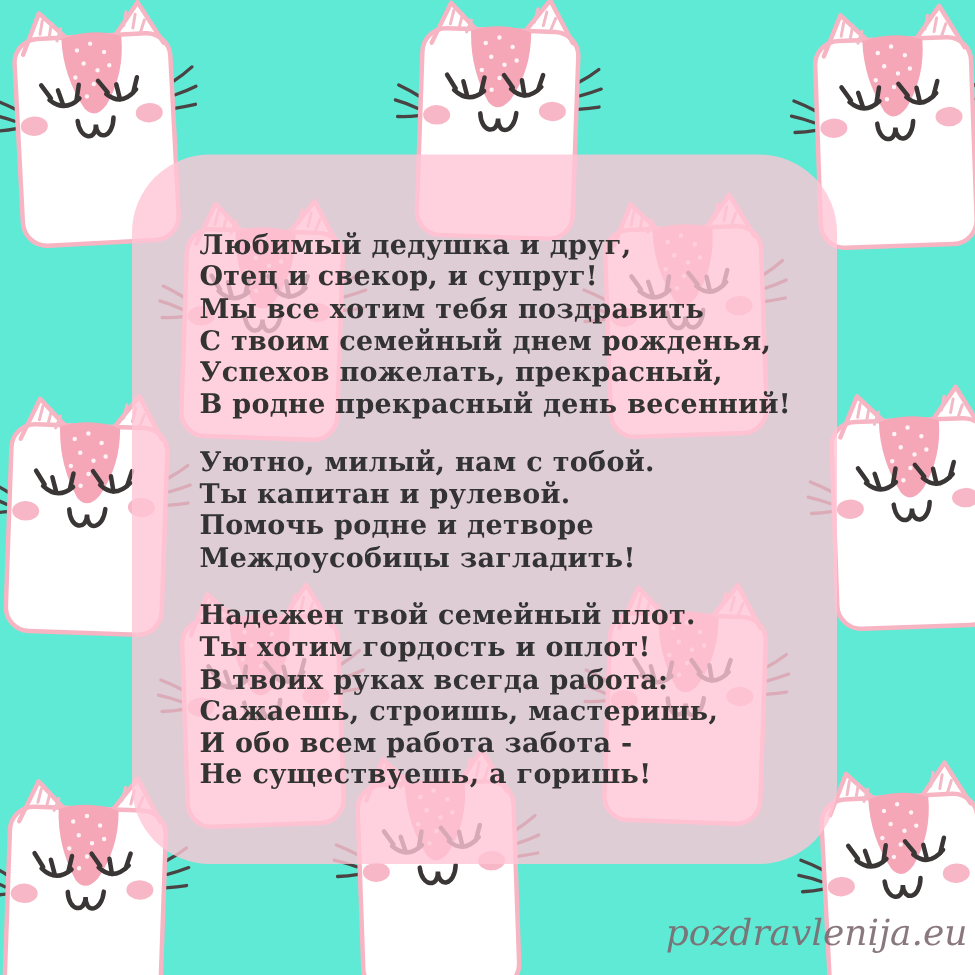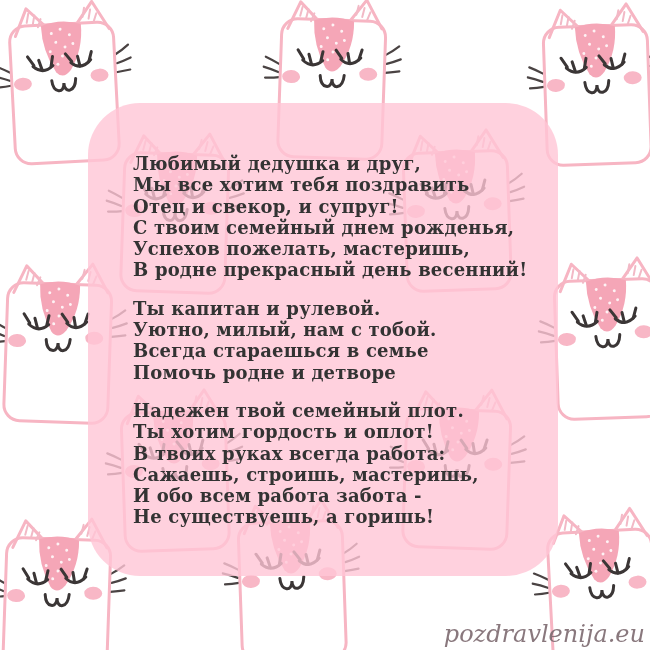--- a/index.html
+++ b/index.html
@@ -17,7 +17,7 @@
     position: relative;
     width: 650px;
     height: 650px;
-    background: #ffffff;
+    background: #5eead4;
     overflow: hidden;
   }
   

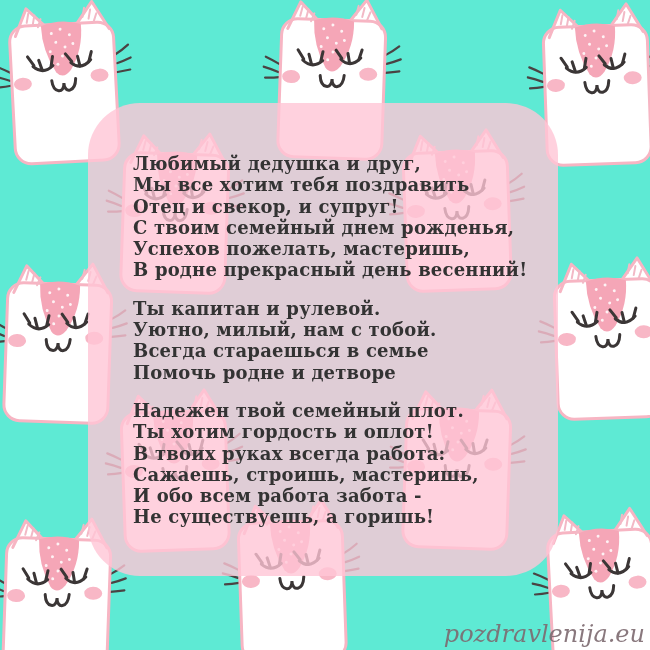--- a/index.html
+++ b/index.html
@@ -191,8 +191,8 @@
     <div class="poem">
       <p class="stanza">
         <span class="line">Любимый дедушка и друг,</span>
+        <span class="line">Отец и свекор, и супруг!</span>
         <span class="line">Мы все хотим тебя поздравить</span>
-        <span class="line">Отец и свекор, и супруг!</span>
         <span class="line">С твоим семейный днем рожденья,</span>
         <span class="line">Успехов пожелать, мастеришь,</span>
         <span class="line">В родне прекрасный день весенний!</span>

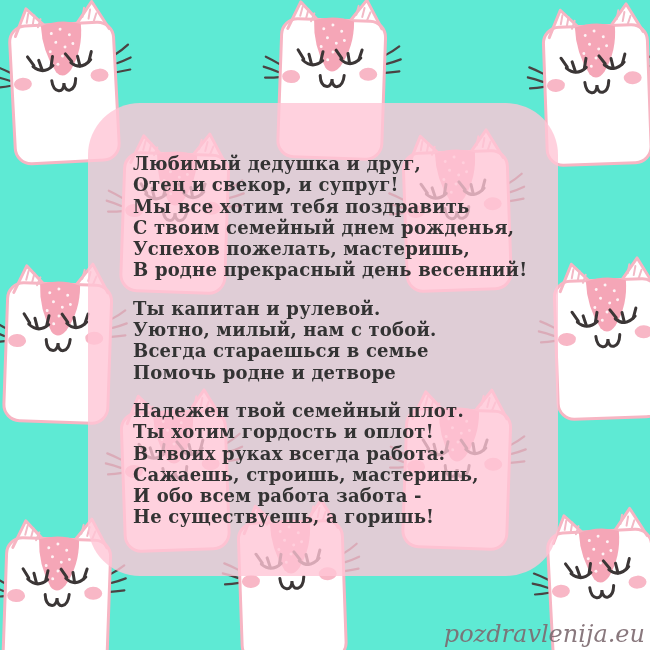--- a/index.html
+++ b/index.html
@@ -194,7 +194,7 @@
         <span class="line">Отец и свекор, и супруг!</span>
         <span class="line">Мы все хотим тебя поздравить</span>
         <span class="line">С твоим семейный днем рожденья,</span>
-        <span class="line">Успехов пожелать, мастеришь,</span>
+        <span class="line">Успехов пожелать, прекрасный,</span>
         <span class="line">В родне прекрасный день весенний!</span>
       </p>
       <p class="stanza">

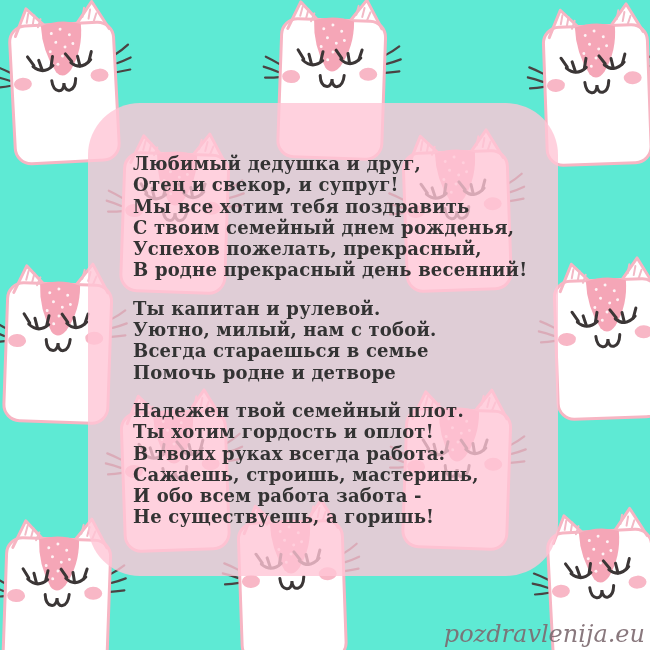--- a/index.html
+++ b/index.html
@@ -198,8 +198,8 @@
         <span class="line">В родне прекрасный день весенний!</span>
       </p>
       <p class="stanza">
+        <span class="line">Уютно, милый, нам с тобой.</span>
         <span class="line">Ты капитан и рулевой.</span>
-        <span class="line">Уютно, милый, нам с тобой.</span>
         <span class="line">Всегда стараешься в семье</span>
         <span class="line">Помочь родне и детворе</span>
       </p>

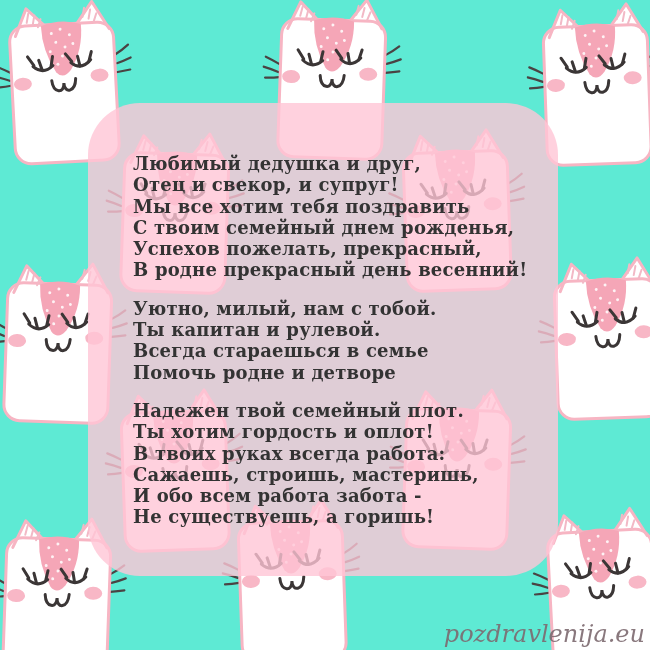--- a/index.html
+++ b/index.html
@@ -200,7 +200,6 @@
       <p class="stanza">
         <span class="line">Уютно, милый, нам с тобой.</span>
         <span class="line">Ты капитан и рулевой.</span>
-        <span class="line">Всегда стараешься в семье</span>
         <span class="line">Помочь родне и детворе</span>
       </p>
       <p class="stanza">

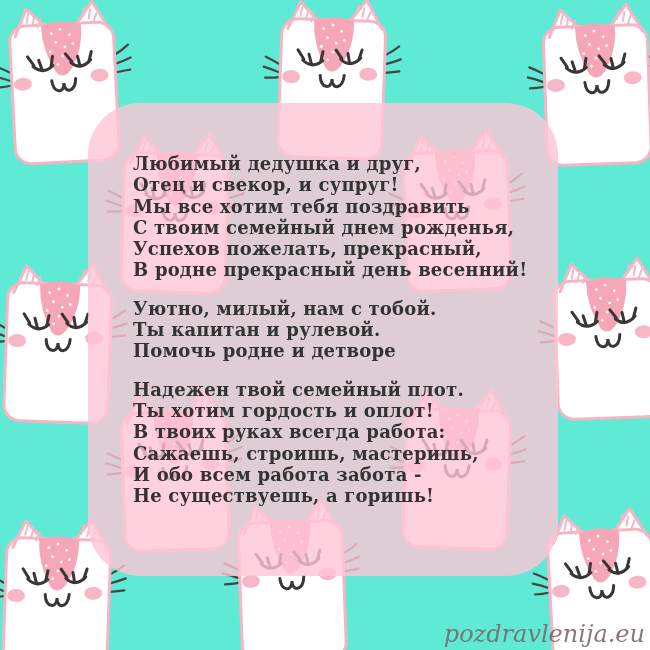--- a/index.html
+++ b/index.html
@@ -201,6 +201,7 @@
         <span class="line">Уютно, милый, нам с тобой.</span>
         <span class="line">Ты капитан и рулевой.</span>
         <span class="line">Помочь родне и детворе</span>
+        <span class="line">Междоусобицы загладить!</span>
       </p>
       <p class="stanza">
         <span class="line">Надежен твой семейный плот.</span>

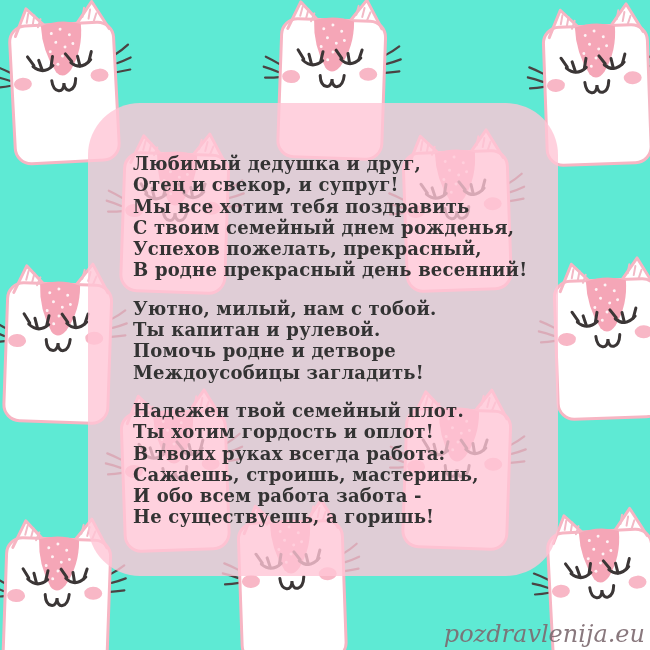--- a/index.html
+++ b/index.html
@@ -62,7 +62,7 @@
   .watermark {
     position: absolute;
     right: 5px;
-    bottom: 2px;
+    bottom: 14px;
     z-index: 3;
     font-family: "DejaVu Serif", serif;
     font-style: italic;

